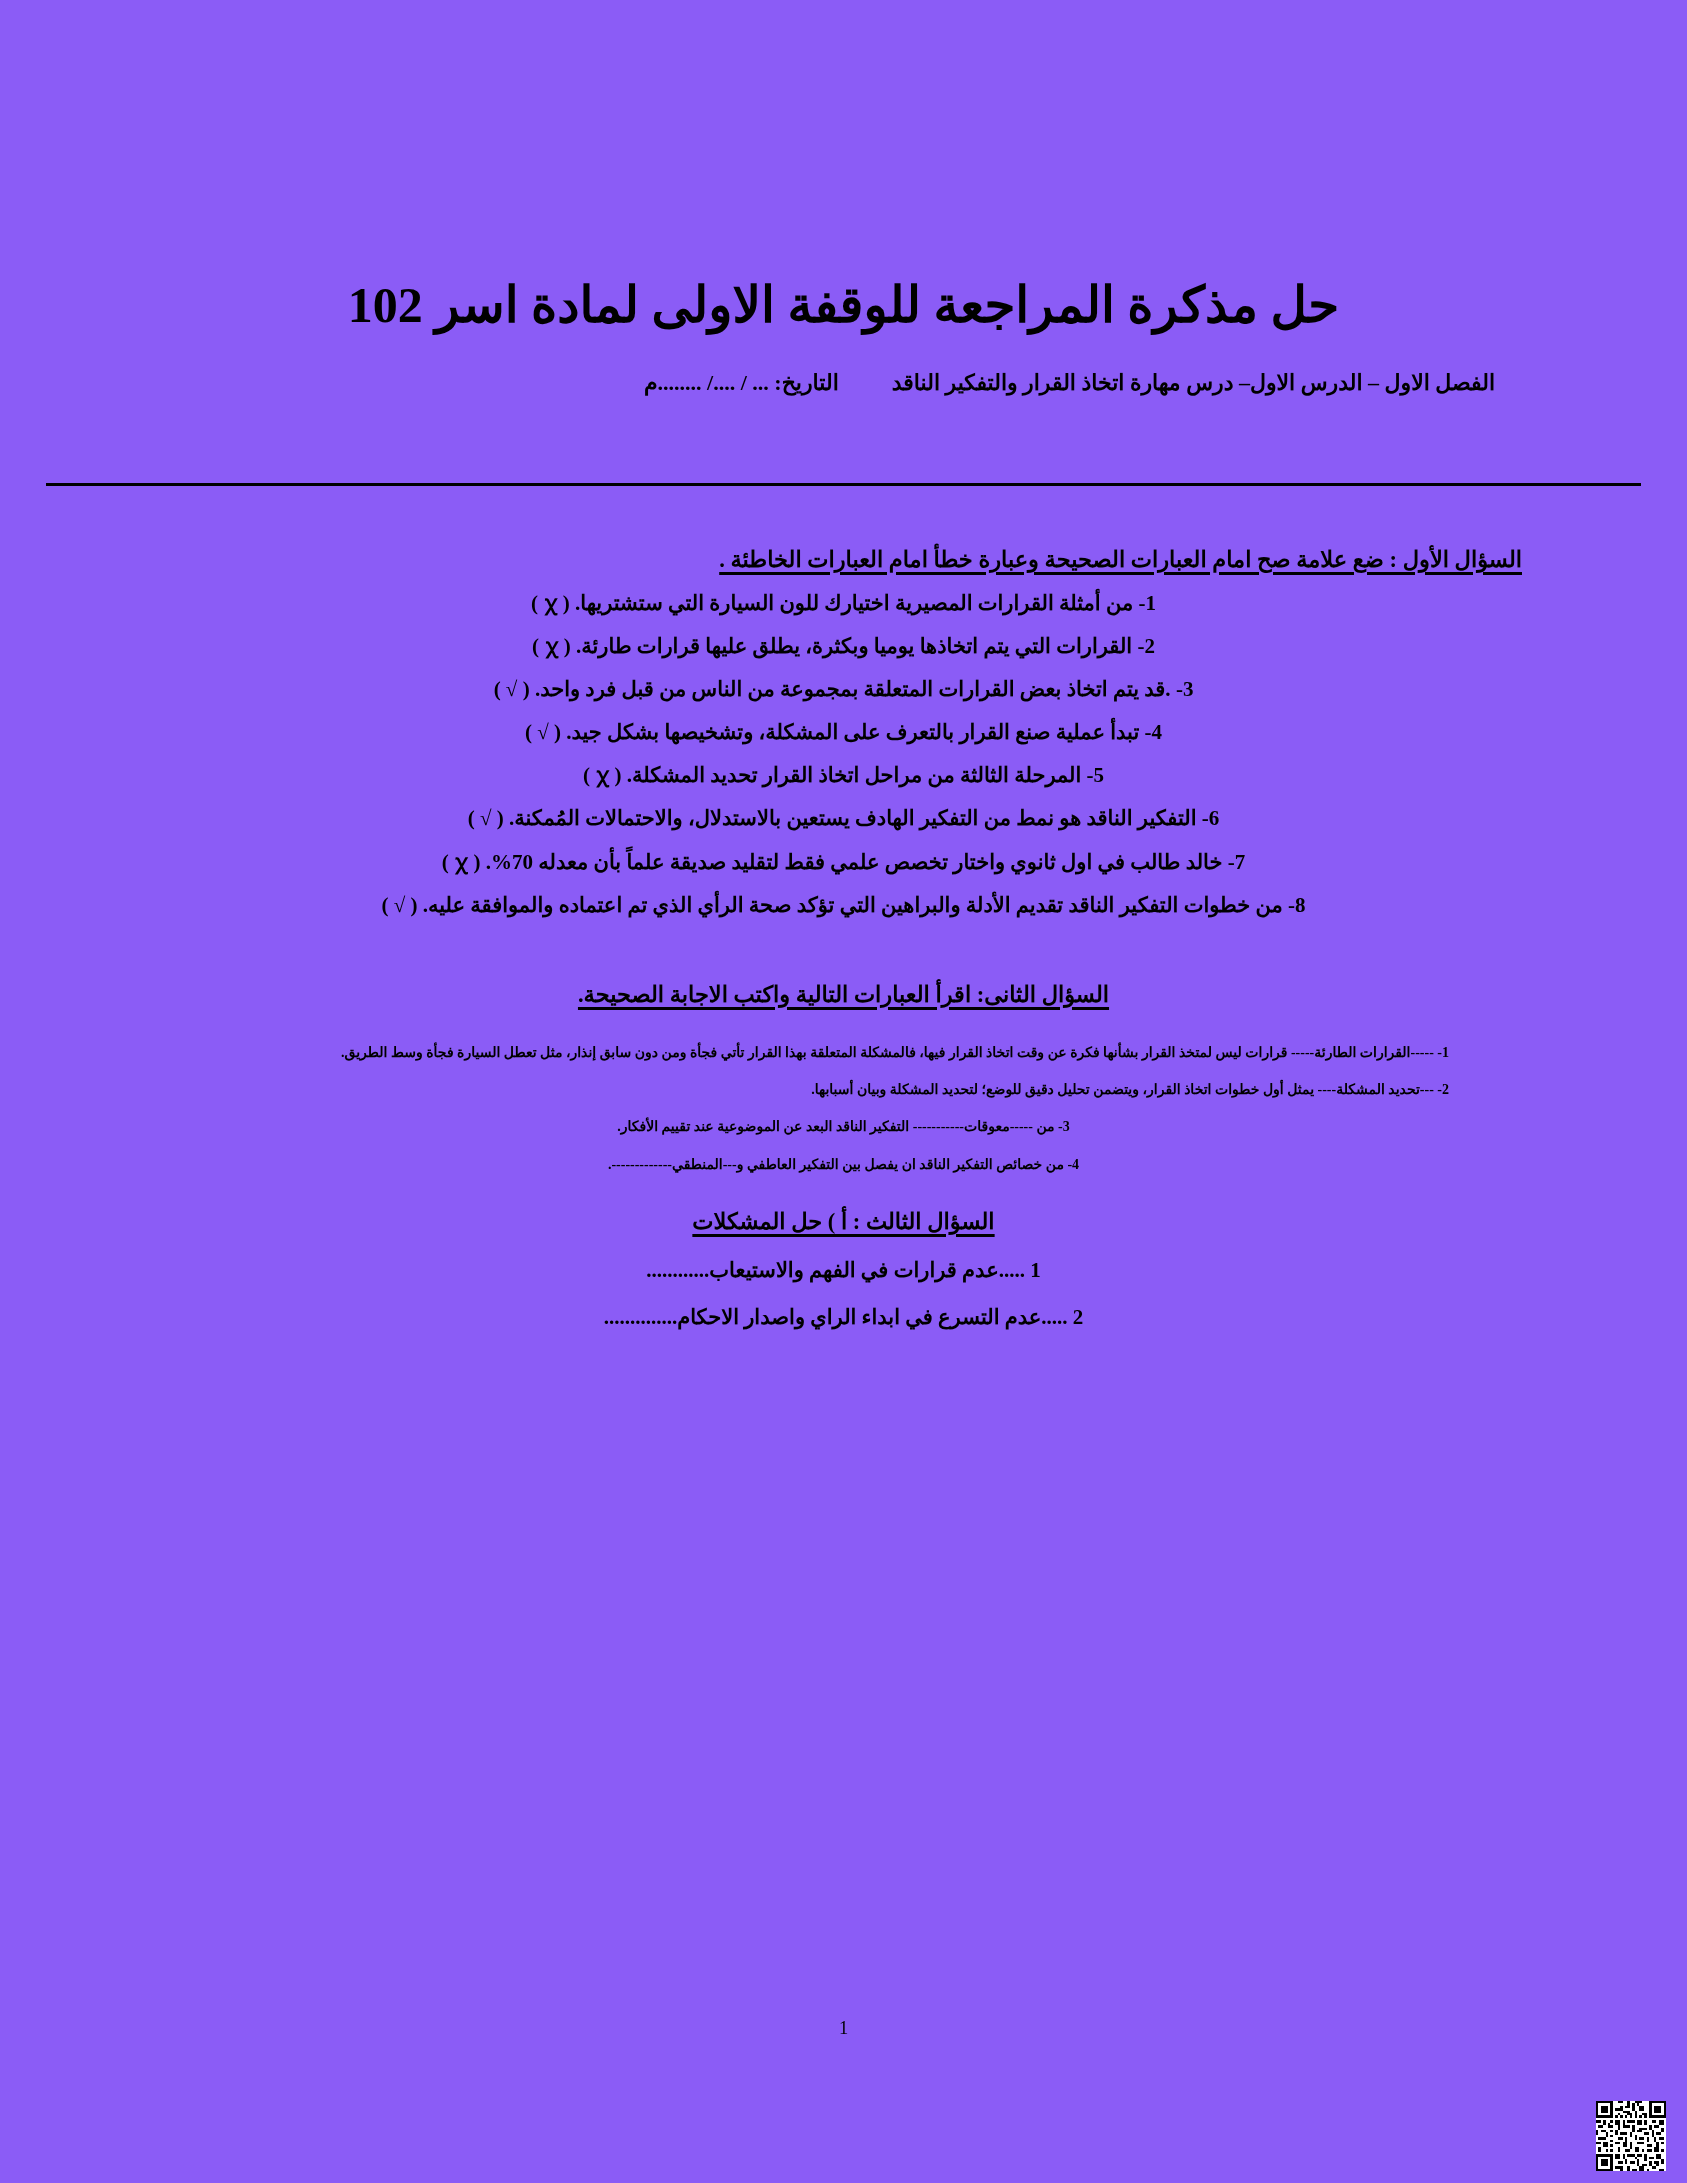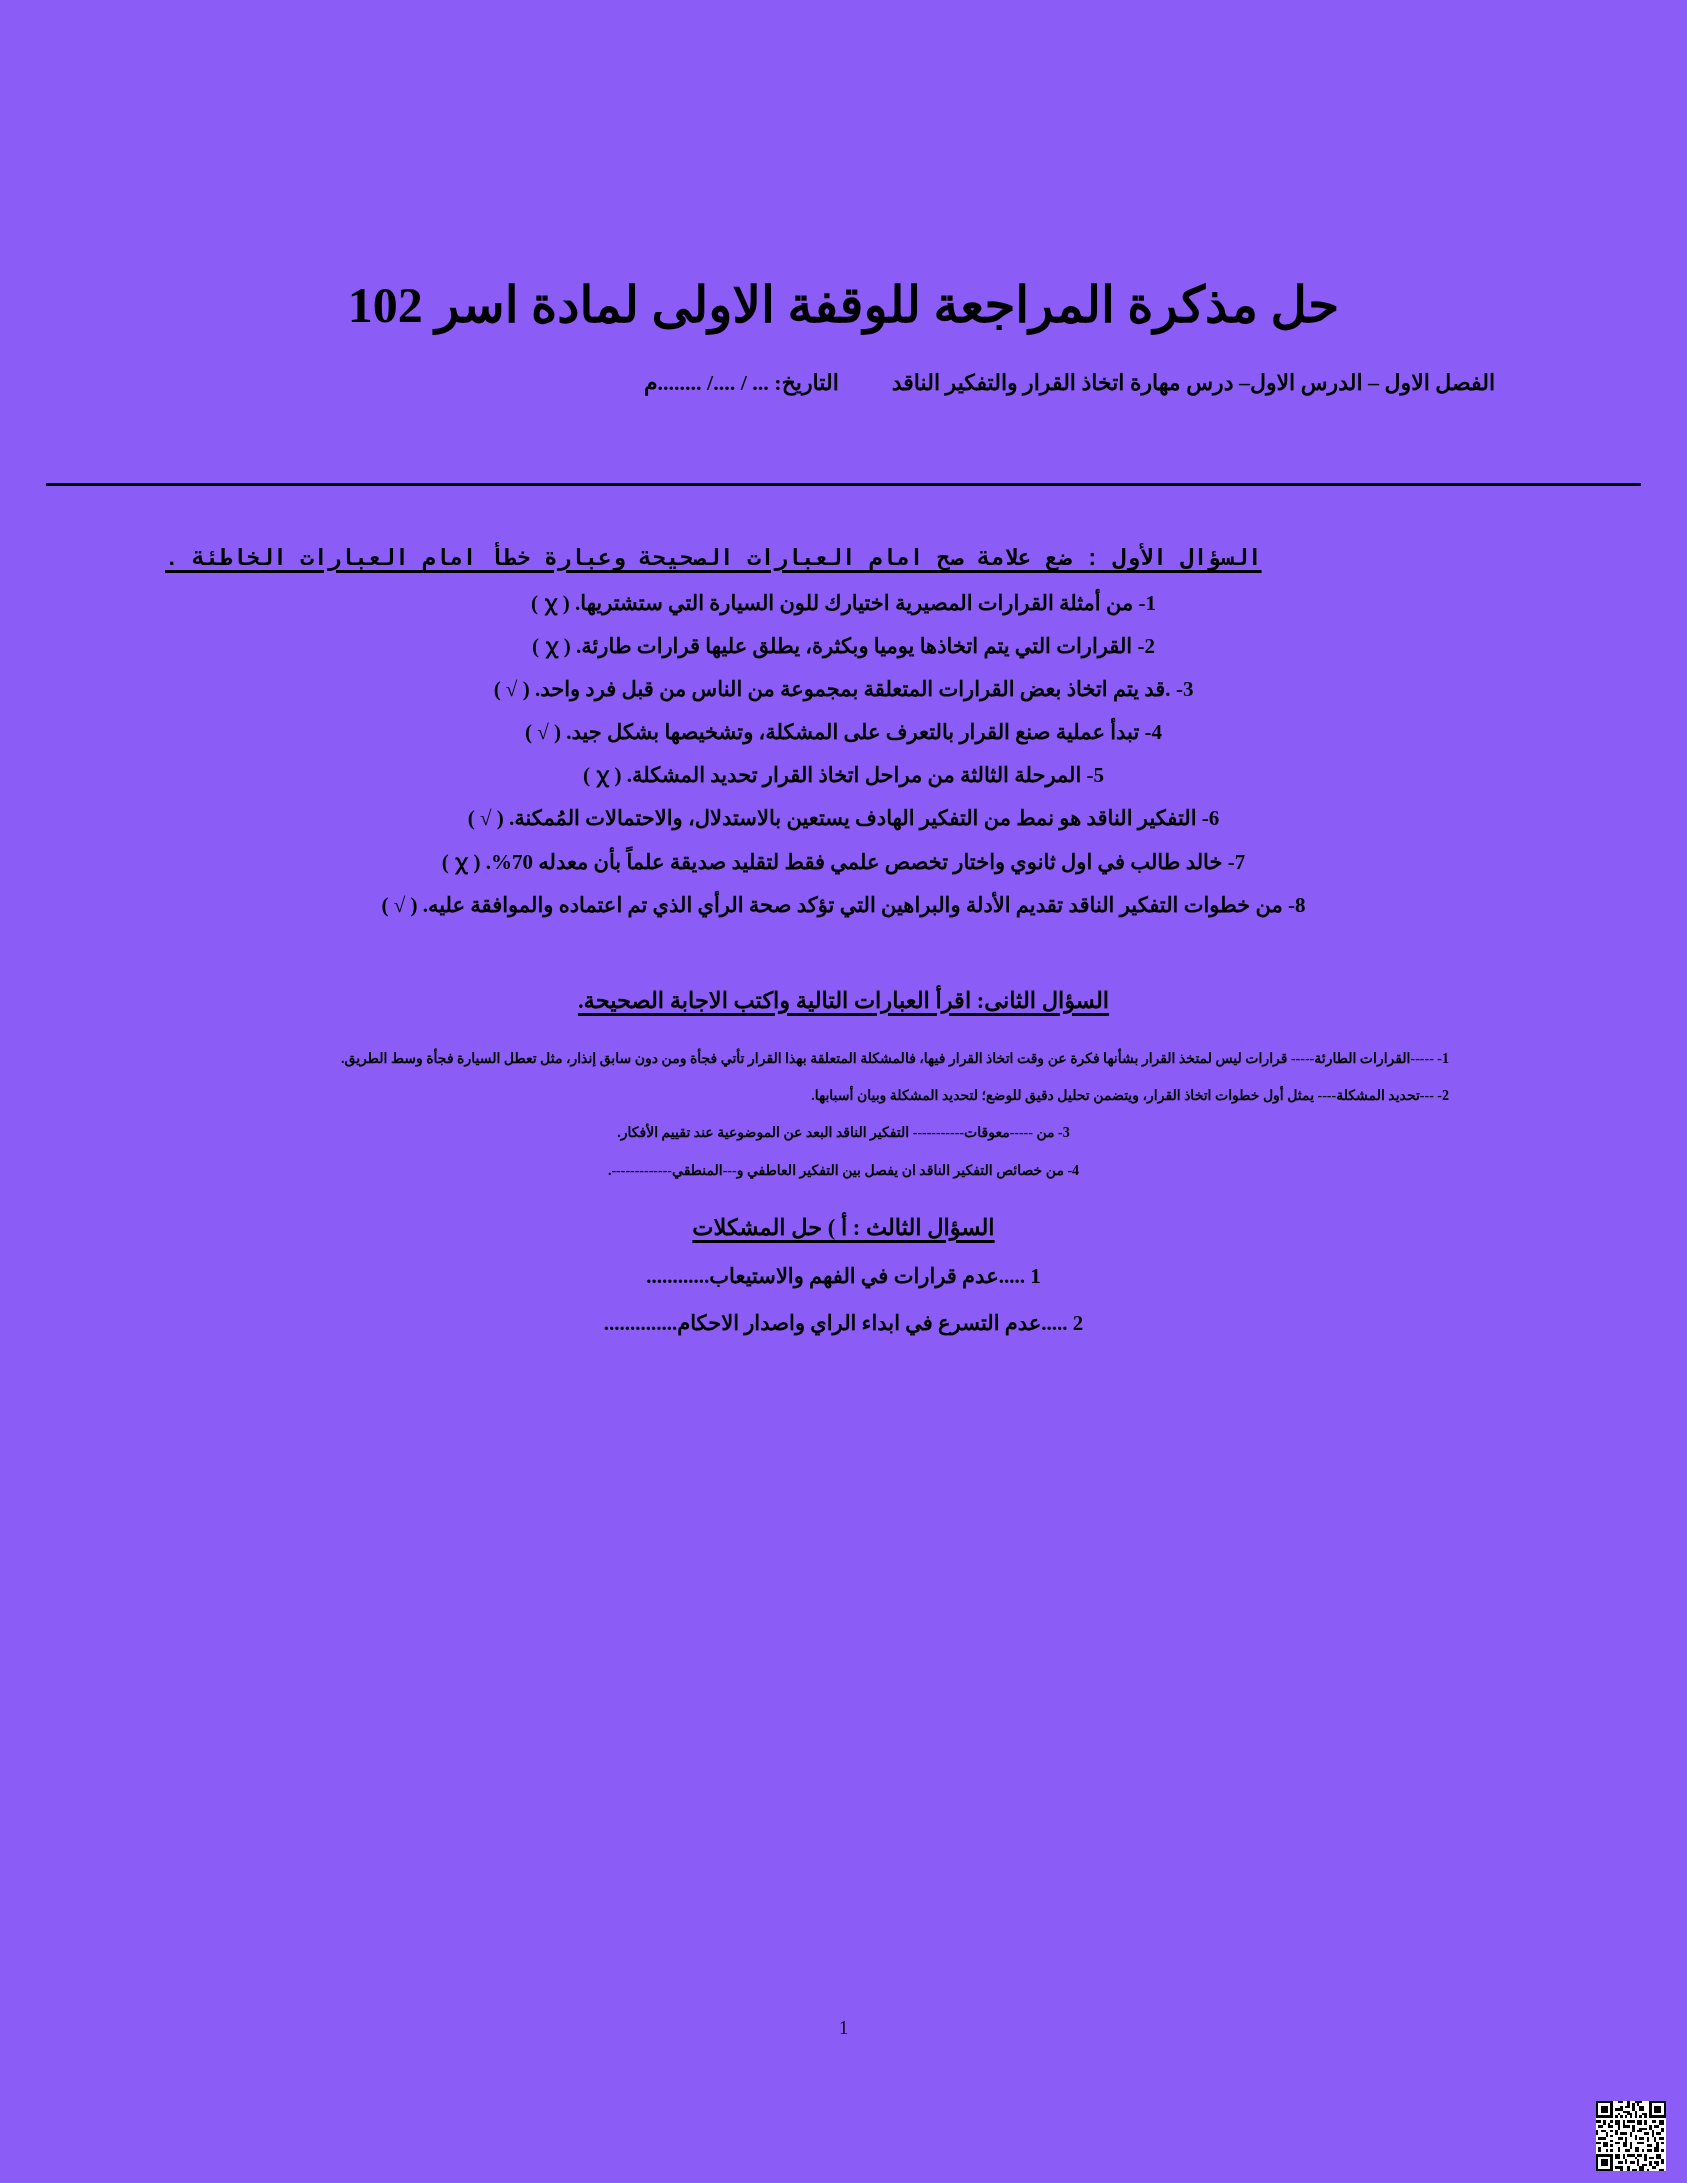--- a/index.html
+++ b/index.html
@@ -92,8 +92,7 @@
     line-height: 1.5;
   }
   .section-head.center-ish {
-    text-align: left;
-    font-family: Liberation Mono, monospace;
+    text-align: right;
   }
   .section-head.q2 {
     text-align: center;

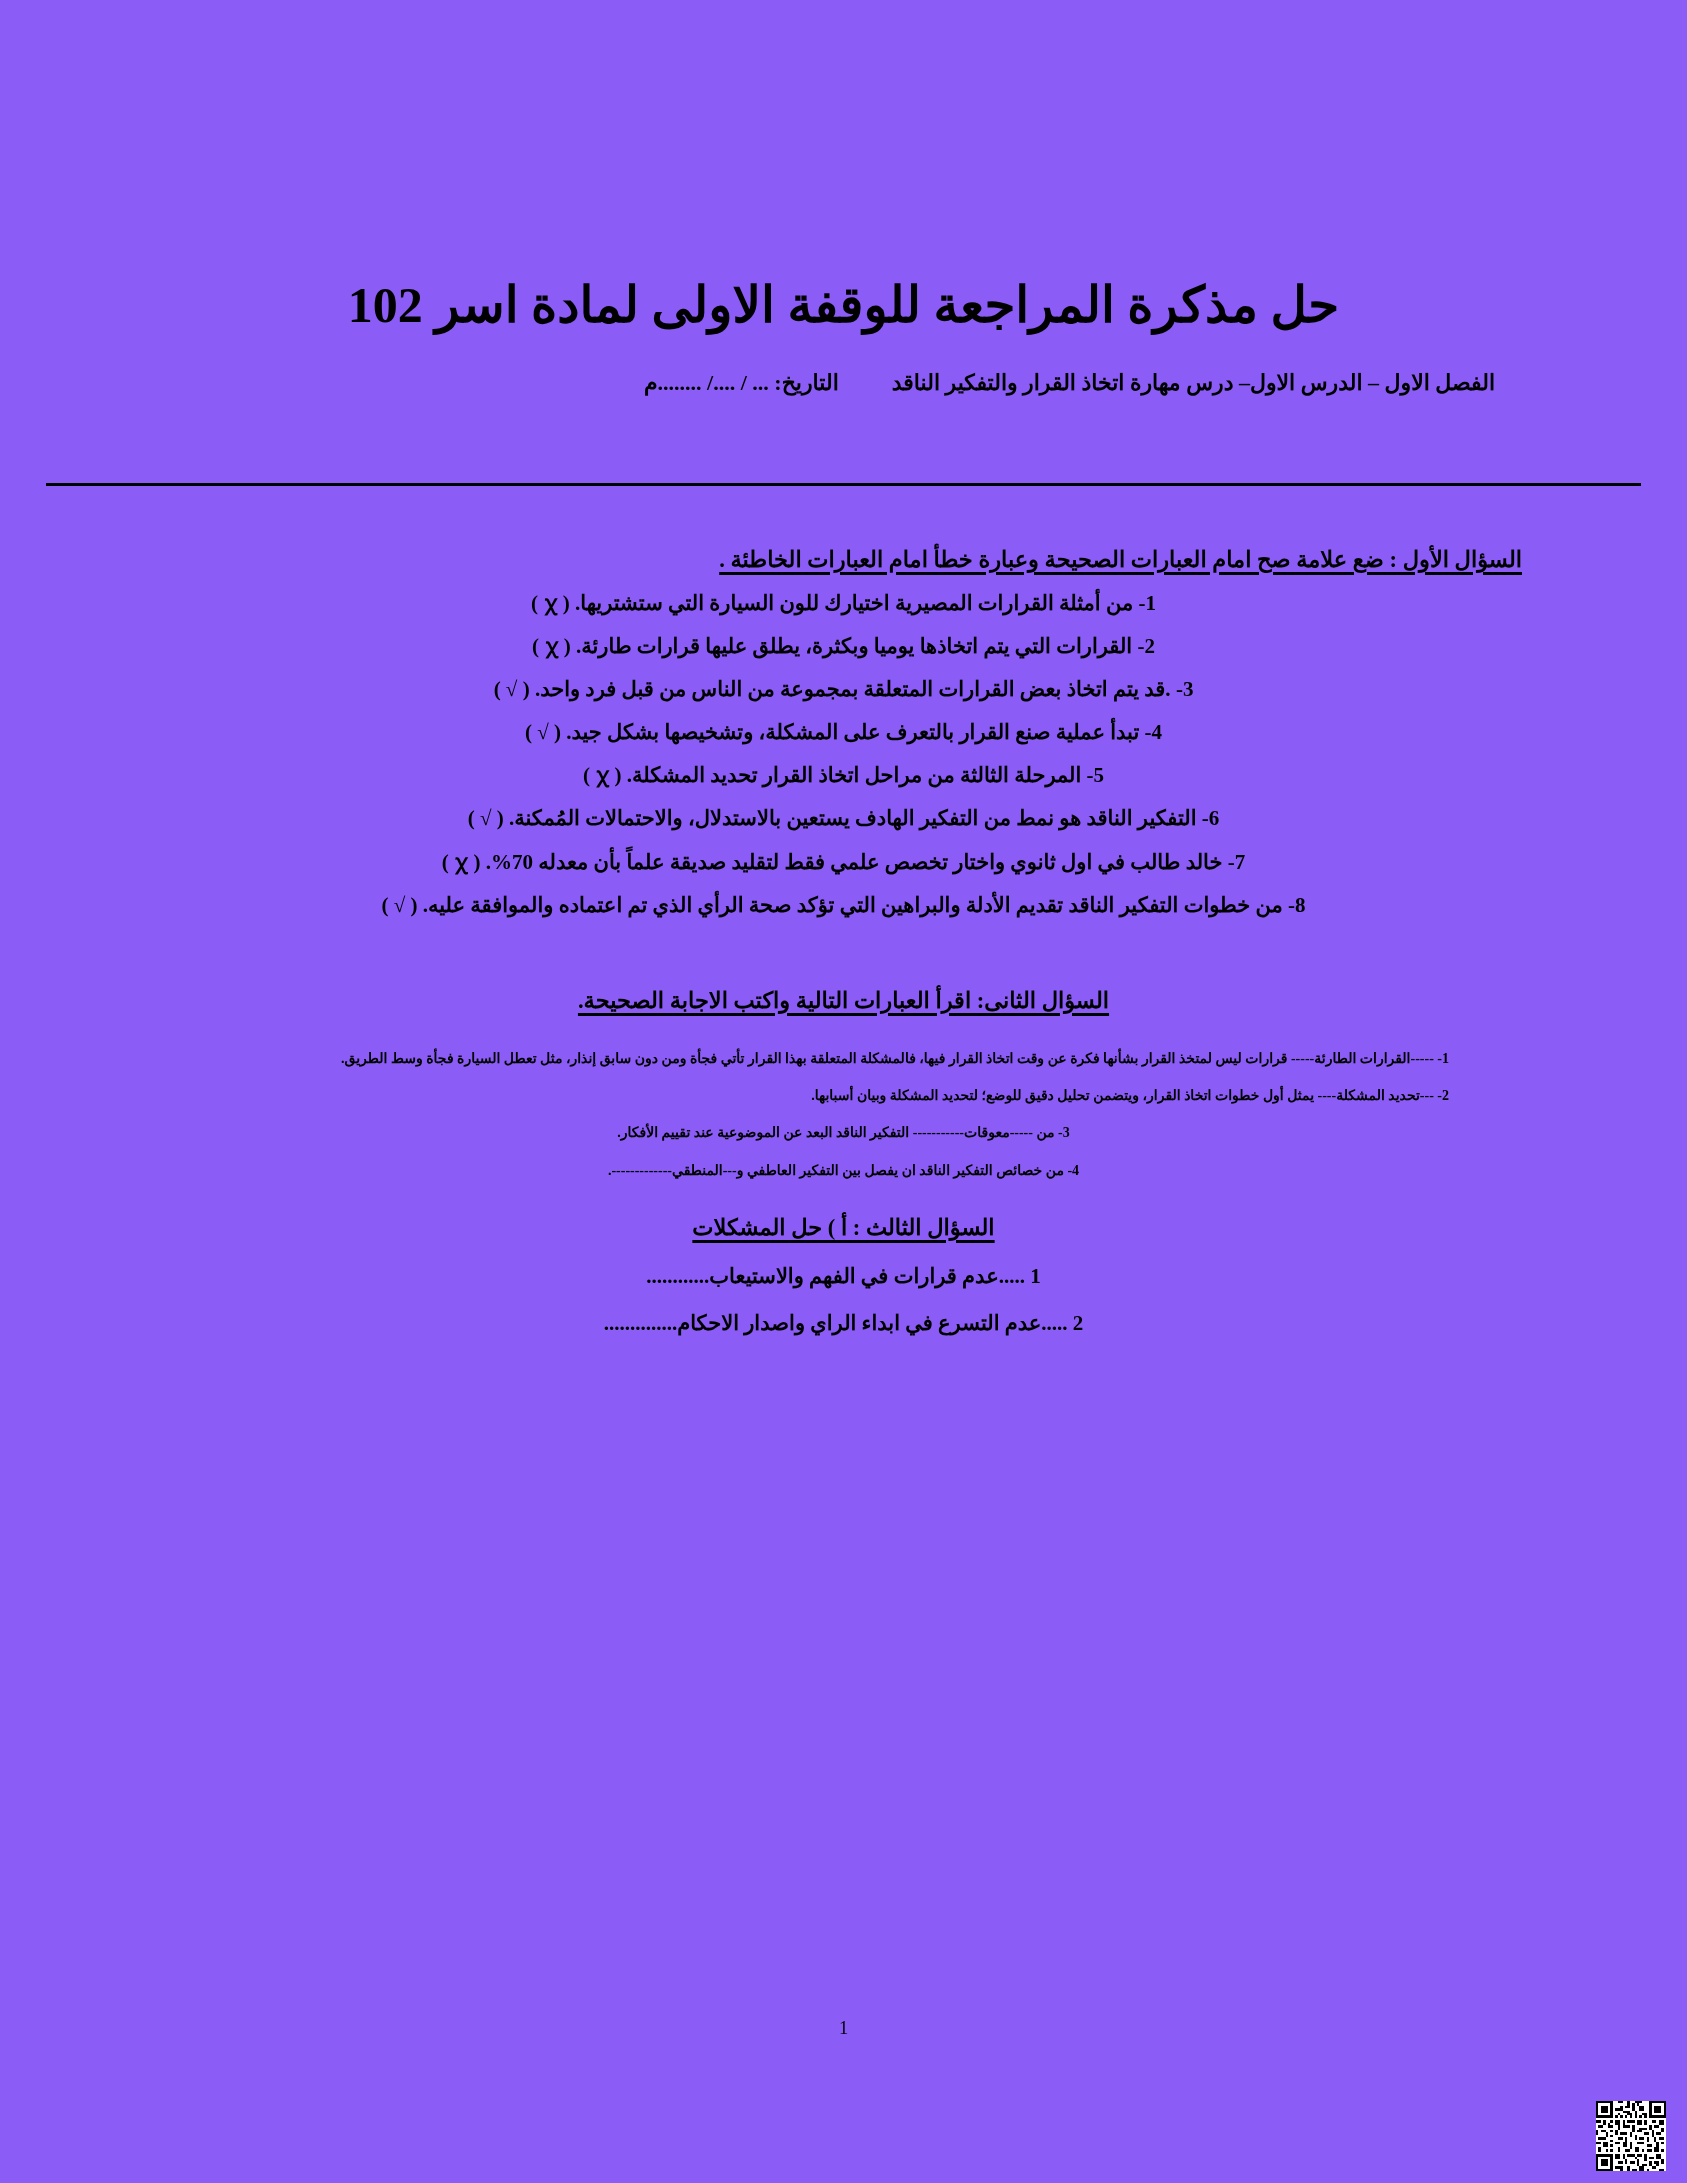--- a/index.html
+++ b/index.html
@@ -104,7 +104,7 @@
 
   .tf-list {
     list-style: none;
-    margin: 6px;
+    margin: 0;
     padding: 0;
   }
   .tf-item {

